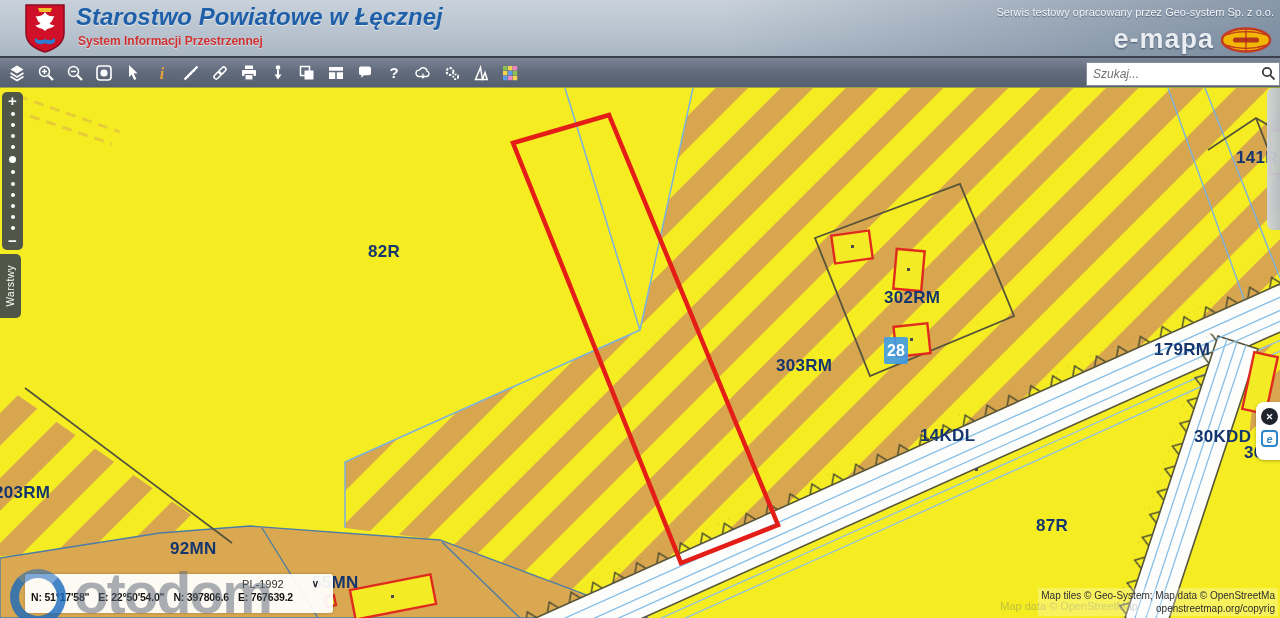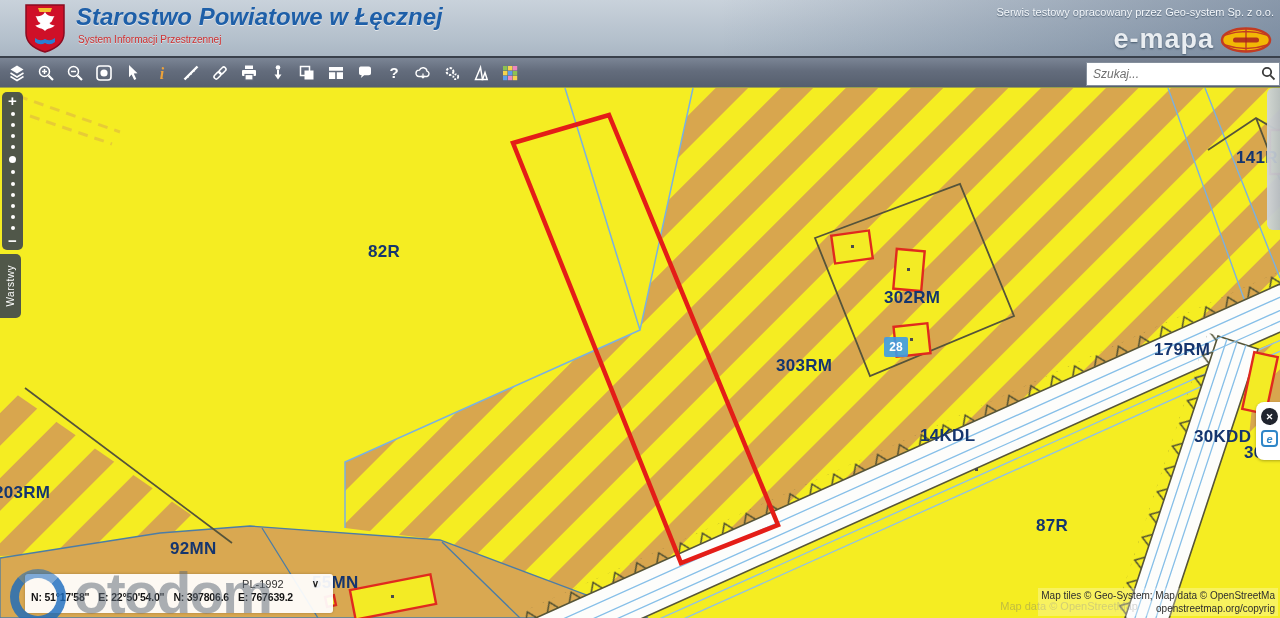--- a/index.html
+++ b/index.html
@@ -15,7 +15,7 @@
   .crest{position:absolute;left:24px;top:4px;}
   .hdr-title{position:absolute;left:76px;top:3px;font-size:24px;font-weight:bold;
        font-style:italic;color:#1e5fa8;text-shadow:0 1px 0 rgba(255,255,255,.6);}
-  .hdr-sub{position:absolute;left:78px;top:34px;font-size:10px;font-weight:normal;
+  .hdr-sub{position:absolute;left:78px;top:34px;font-size:12px;font-weight:bold;
        color:#d03131;text-shadow:0 1px 0 rgba(255,255,255,.5);}
   .svc-note{position:absolute;right:6px;top:6px;font-size:11px;color:#f2f6fa;
        text-shadow:0 1px 1px rgba(40,60,80,.6);}

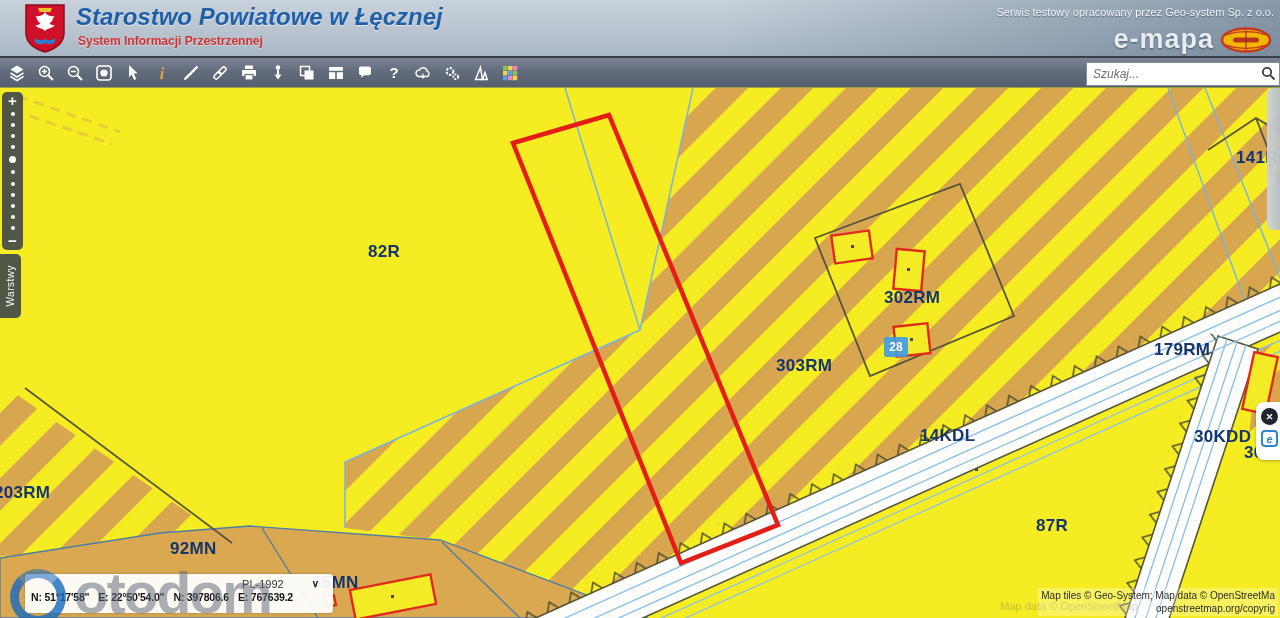--- a/index.html
+++ b/index.html
@@ -42,8 +42,8 @@
   .map svg.base{position:absolute;left:0;top:0;}
   .plabel{position:absolute;font-size:17px;font-weight:bold;color:#15356e;
         white-space:nowrap;letter-spacing:.3px;pointer-events:none;}
-  .chip28{position:absolute;left:884px;top:249px;min-width:20px;height:20px;
-        background:rgba(61,155,233,.9);color:#fff;font-size:12px;font-weight:bold;
+  .chip28{position:absolute;left:884px;top:249px;min-width:20px;height:27px;
+        background:rgba(61,155,233,.9);color:#fff;font-size:16px;font-weight:bold;
         display:flex;align-items:center;justify-content:center;border-radius:2px;padding:0 2px;}
 
   

